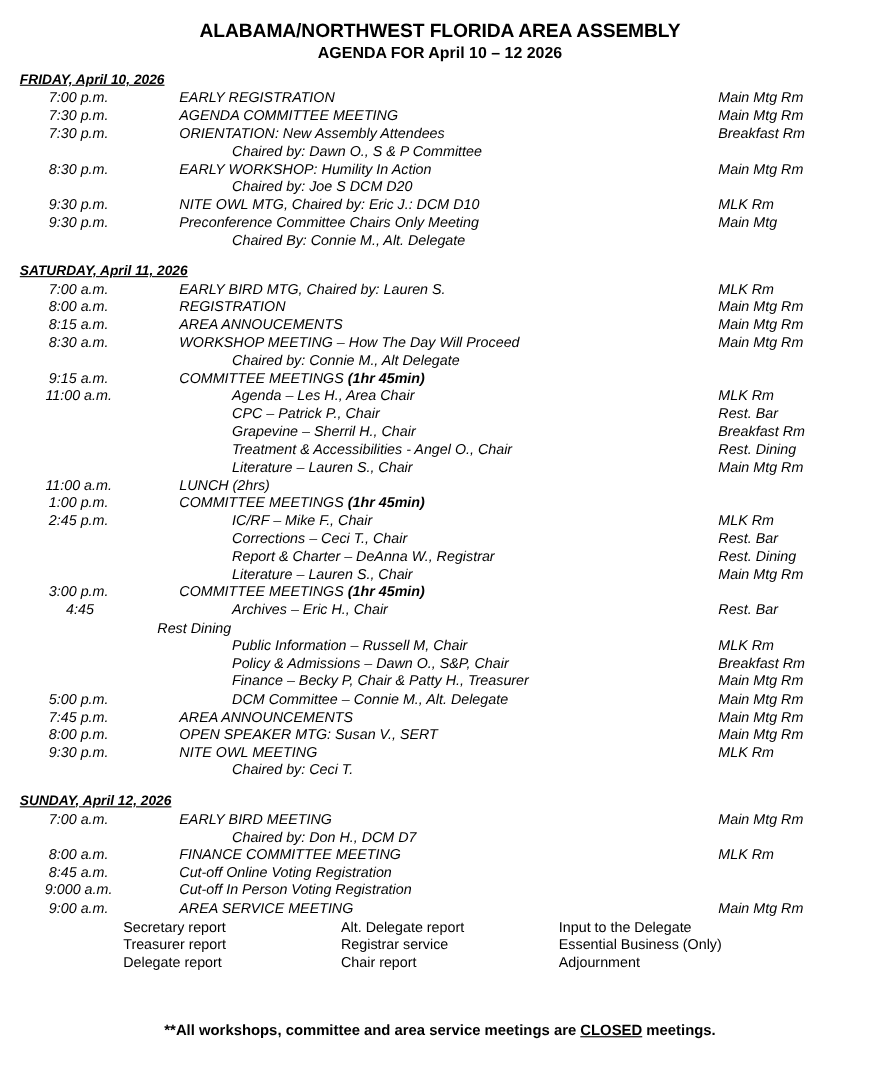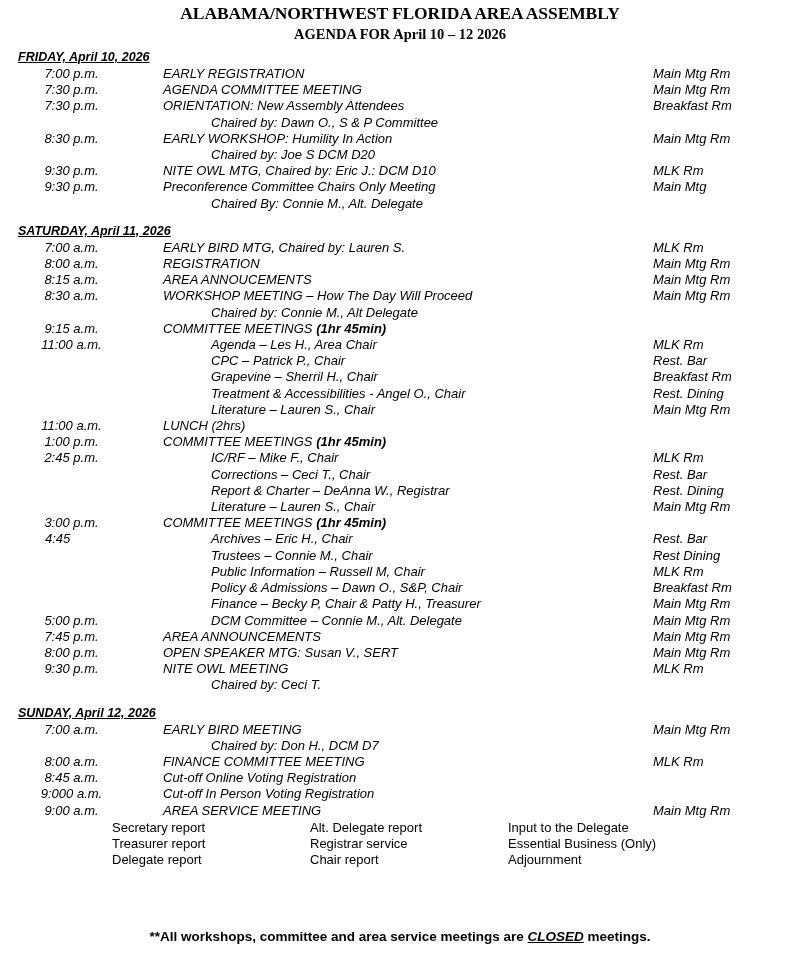--- a/index.html
+++ b/index.html
@@ -25,8 +25,7 @@
   
   .title-block {
     text-align: center;
-    padding-top: 3px;
-    font-family: Liberation Serif, serif;
+    padding-top: 18px;
   }
   .doc-title {
     font-weight: bold;

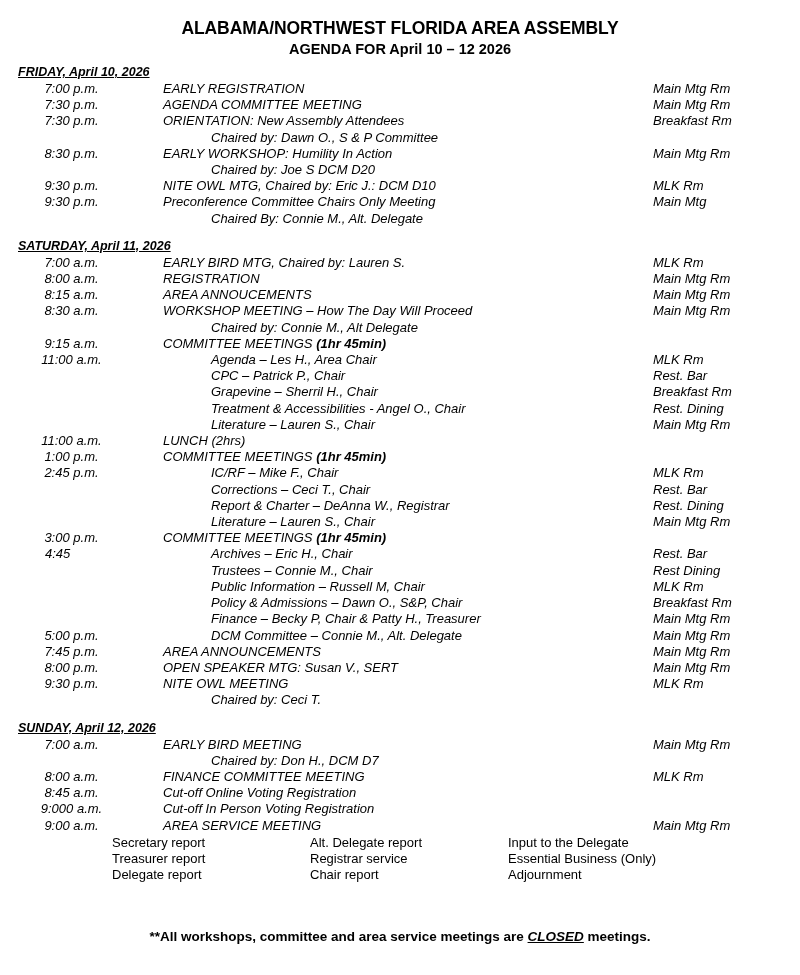--- a/index.html
+++ b/index.html
@@ -71,7 +71,7 @@
   }
   .col-time.left {
     text-align: left;
-    padding-left: 45px;
+    padding-left: 60px;
     box-sizing: border-box;
   }
   .col-event {

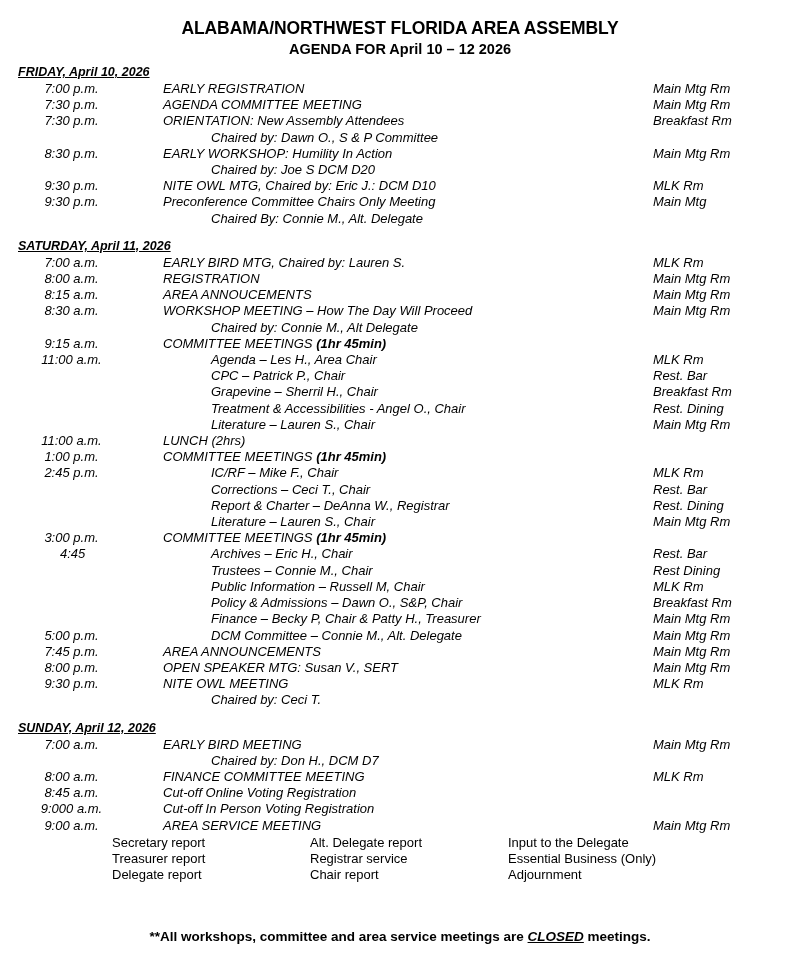--- a/index.html
+++ b/index.html
@@ -281,7 +281,6 @@
       </div>
       <div class="row">
         <div class="col-time"></div>
-        <div class="col-event sub"><span>Trustees – Connie M., Chair</span></div>
         <div class="col-room">Rest Dining</div>
       </div>
       <div class="row">

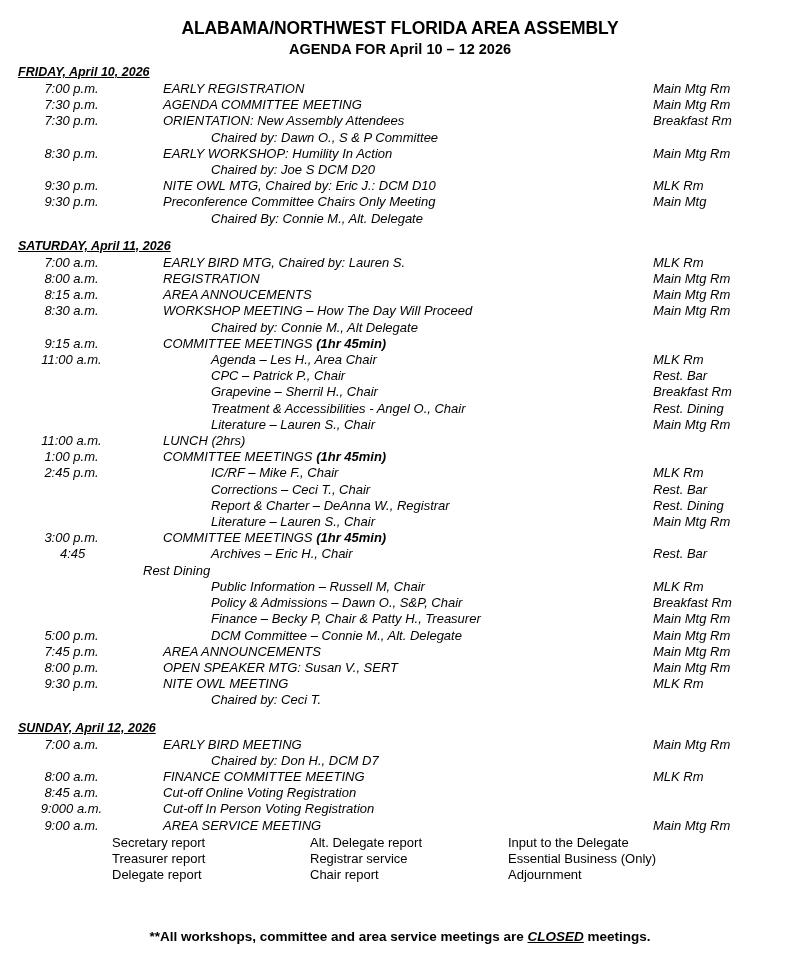--- a/index.html
+++ b/index.html
@@ -122,7 +122,6 @@
   }
   .footer-note .closed {
     text-decoration: underline;
-    font-style: italic;
   }
 </style>
 </head>

